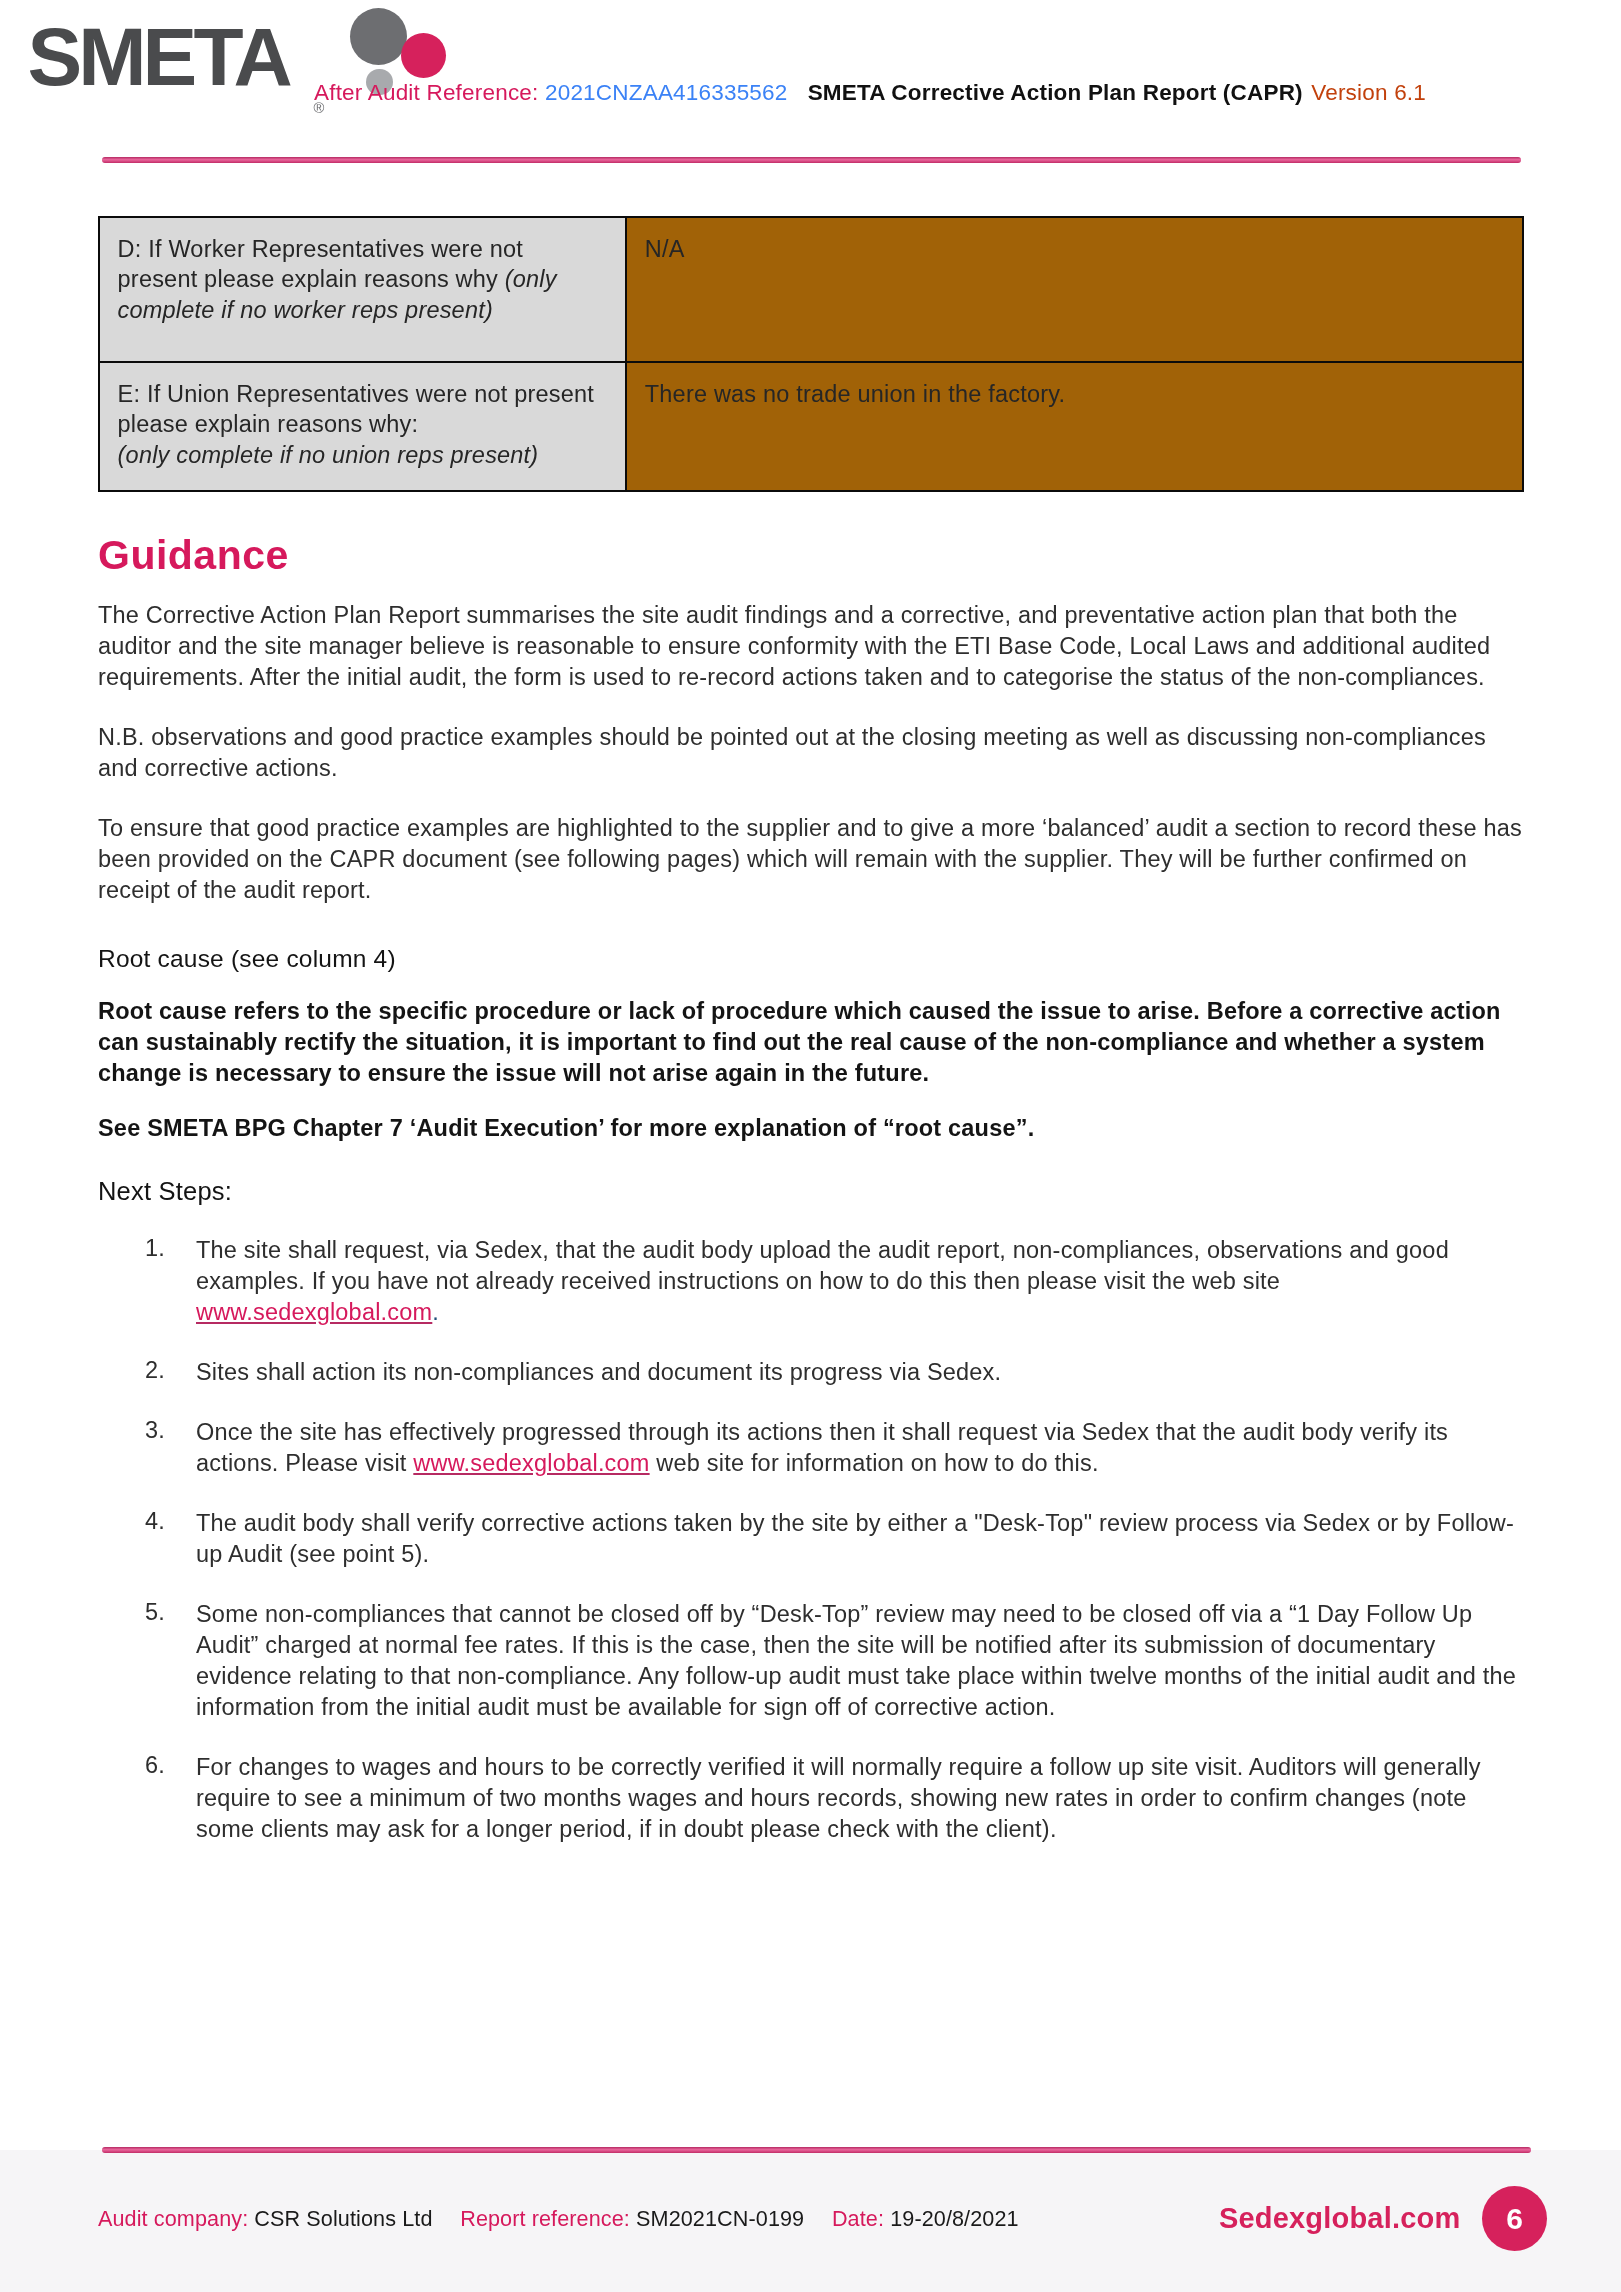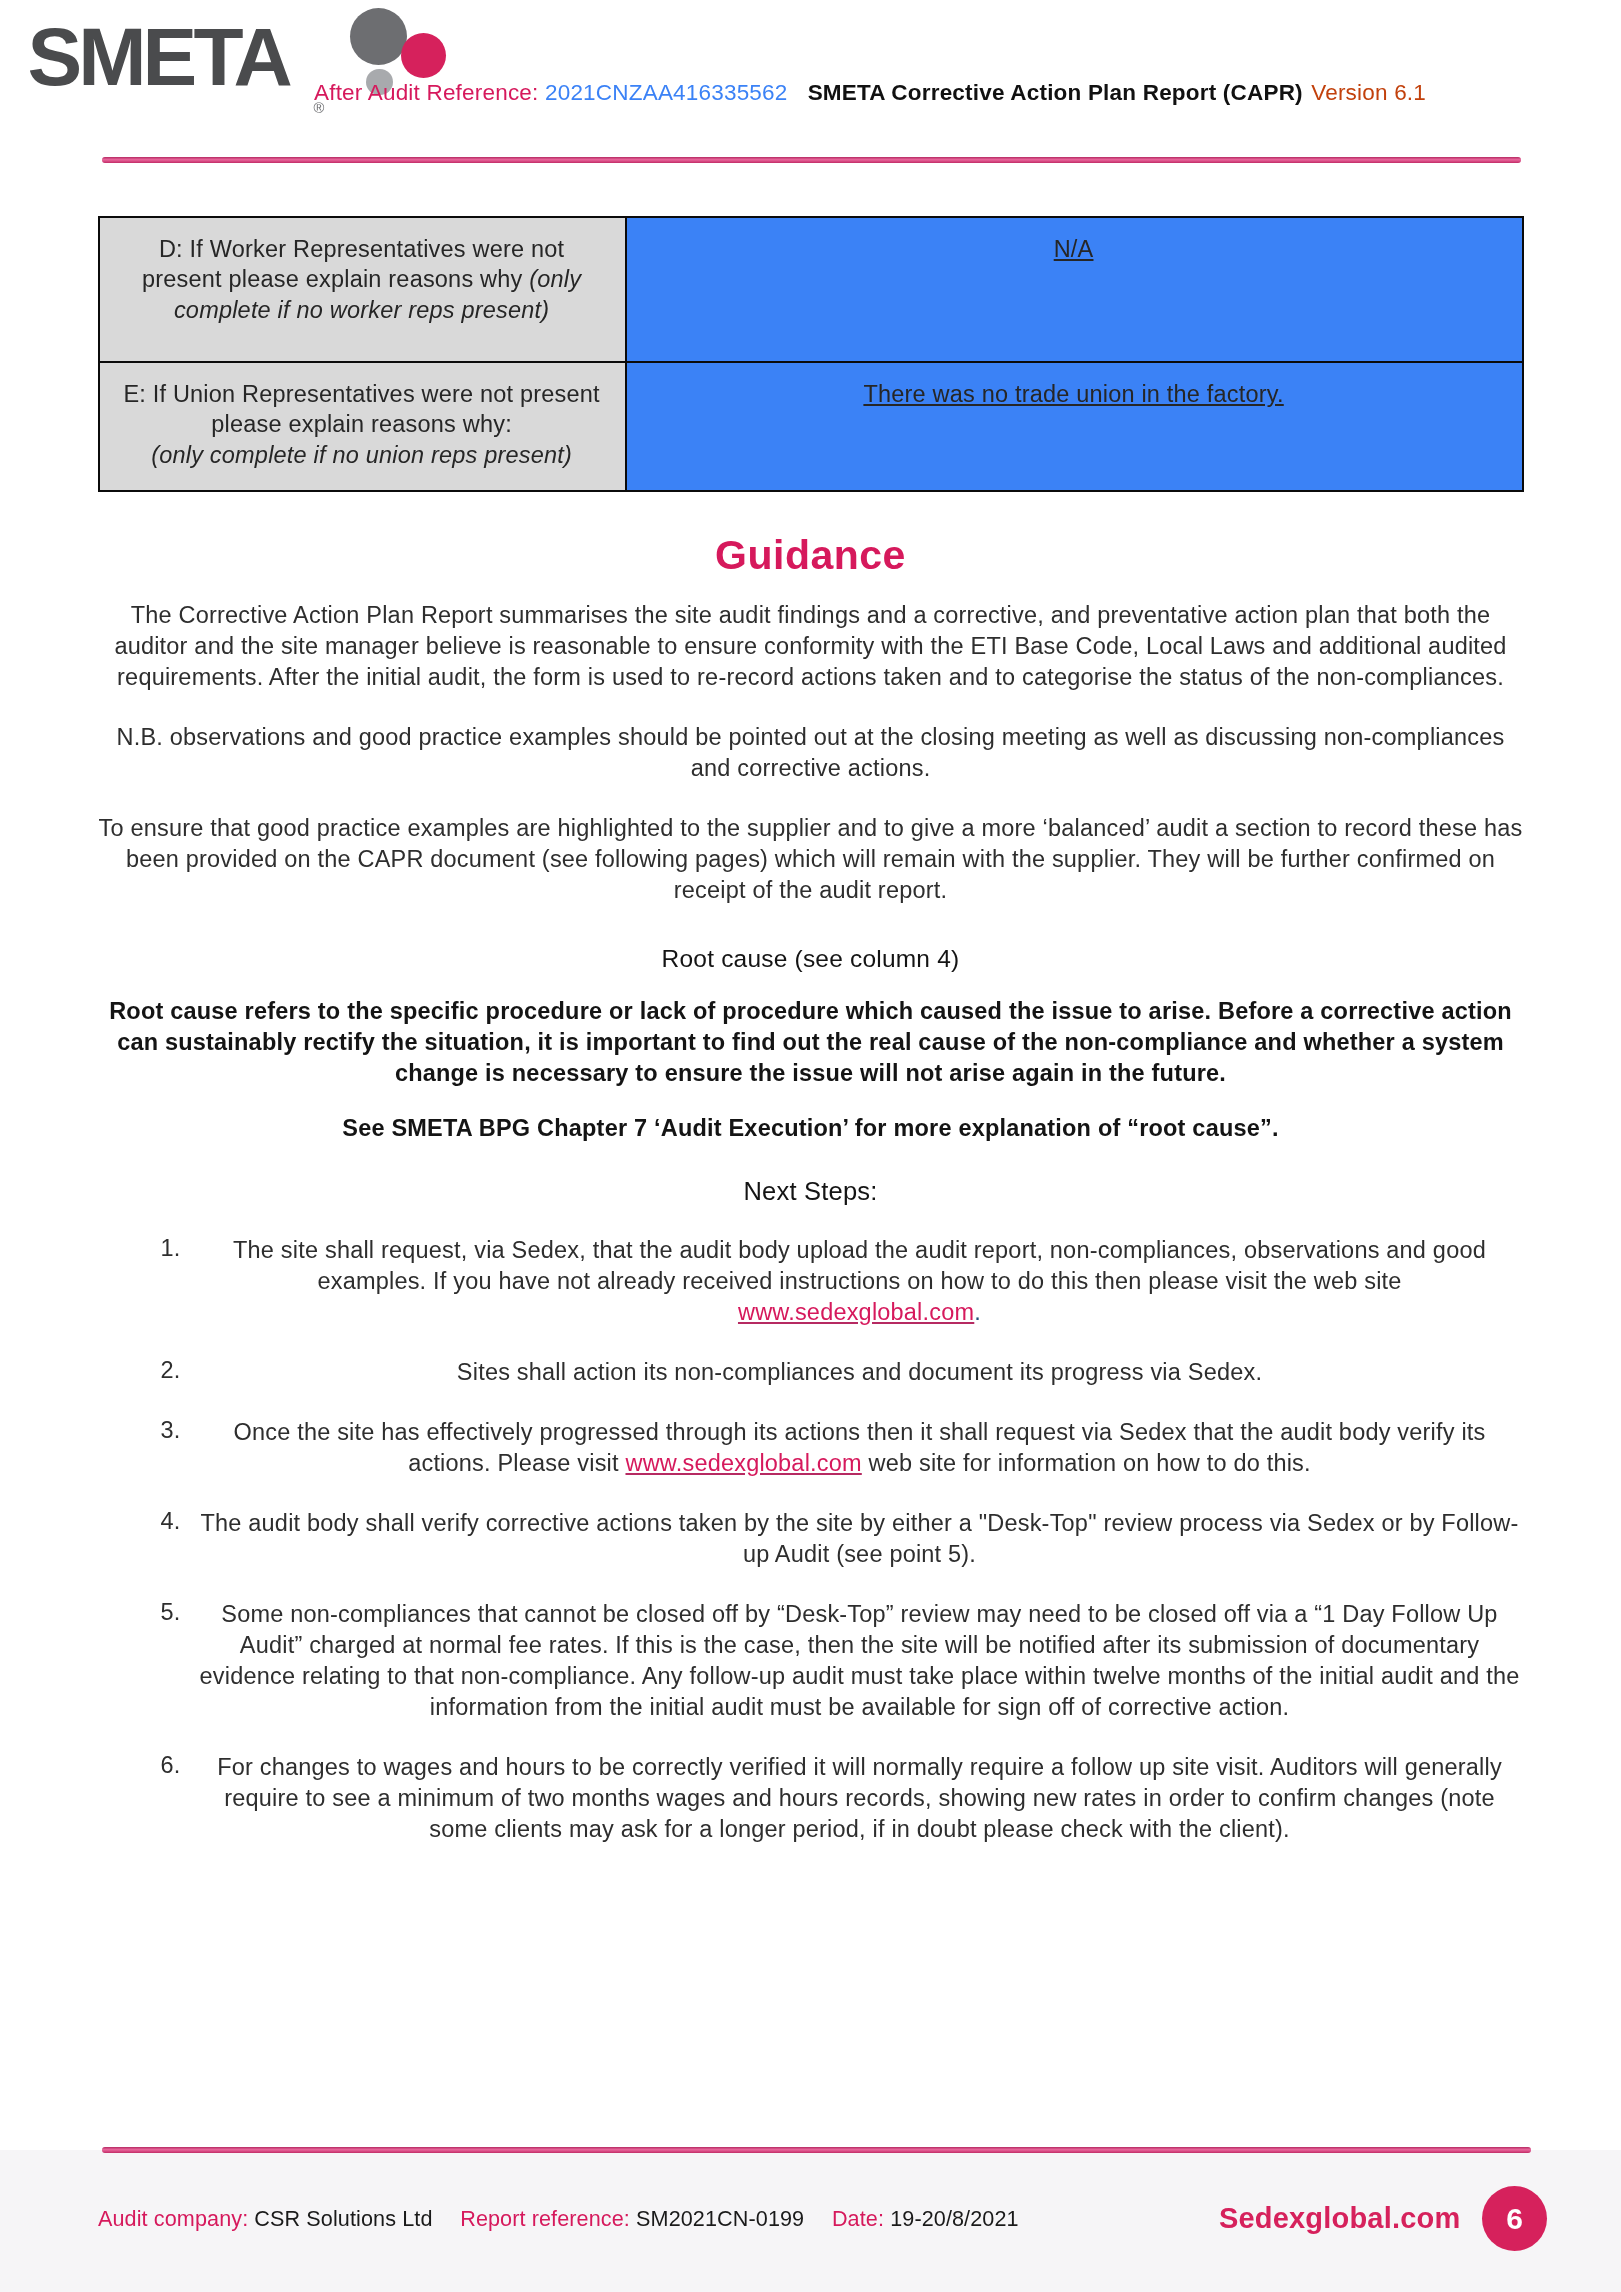--- a/index.html
+++ b/index.html
@@ -7,7 +7,7 @@
     width:1621px;height:2293px;position:relative;background:#ffffff;
     font-family:"Liberation Sans", sans-serif;color:#2e2e2e;overflow:hidden;
   }
-  .content{position:absolute;top:0;left:0;right:0;text-align:center;}
+  .content{position:absolute;top:0;left:0;right:0;}
 
   
   .header{position:relative;height:169px;}

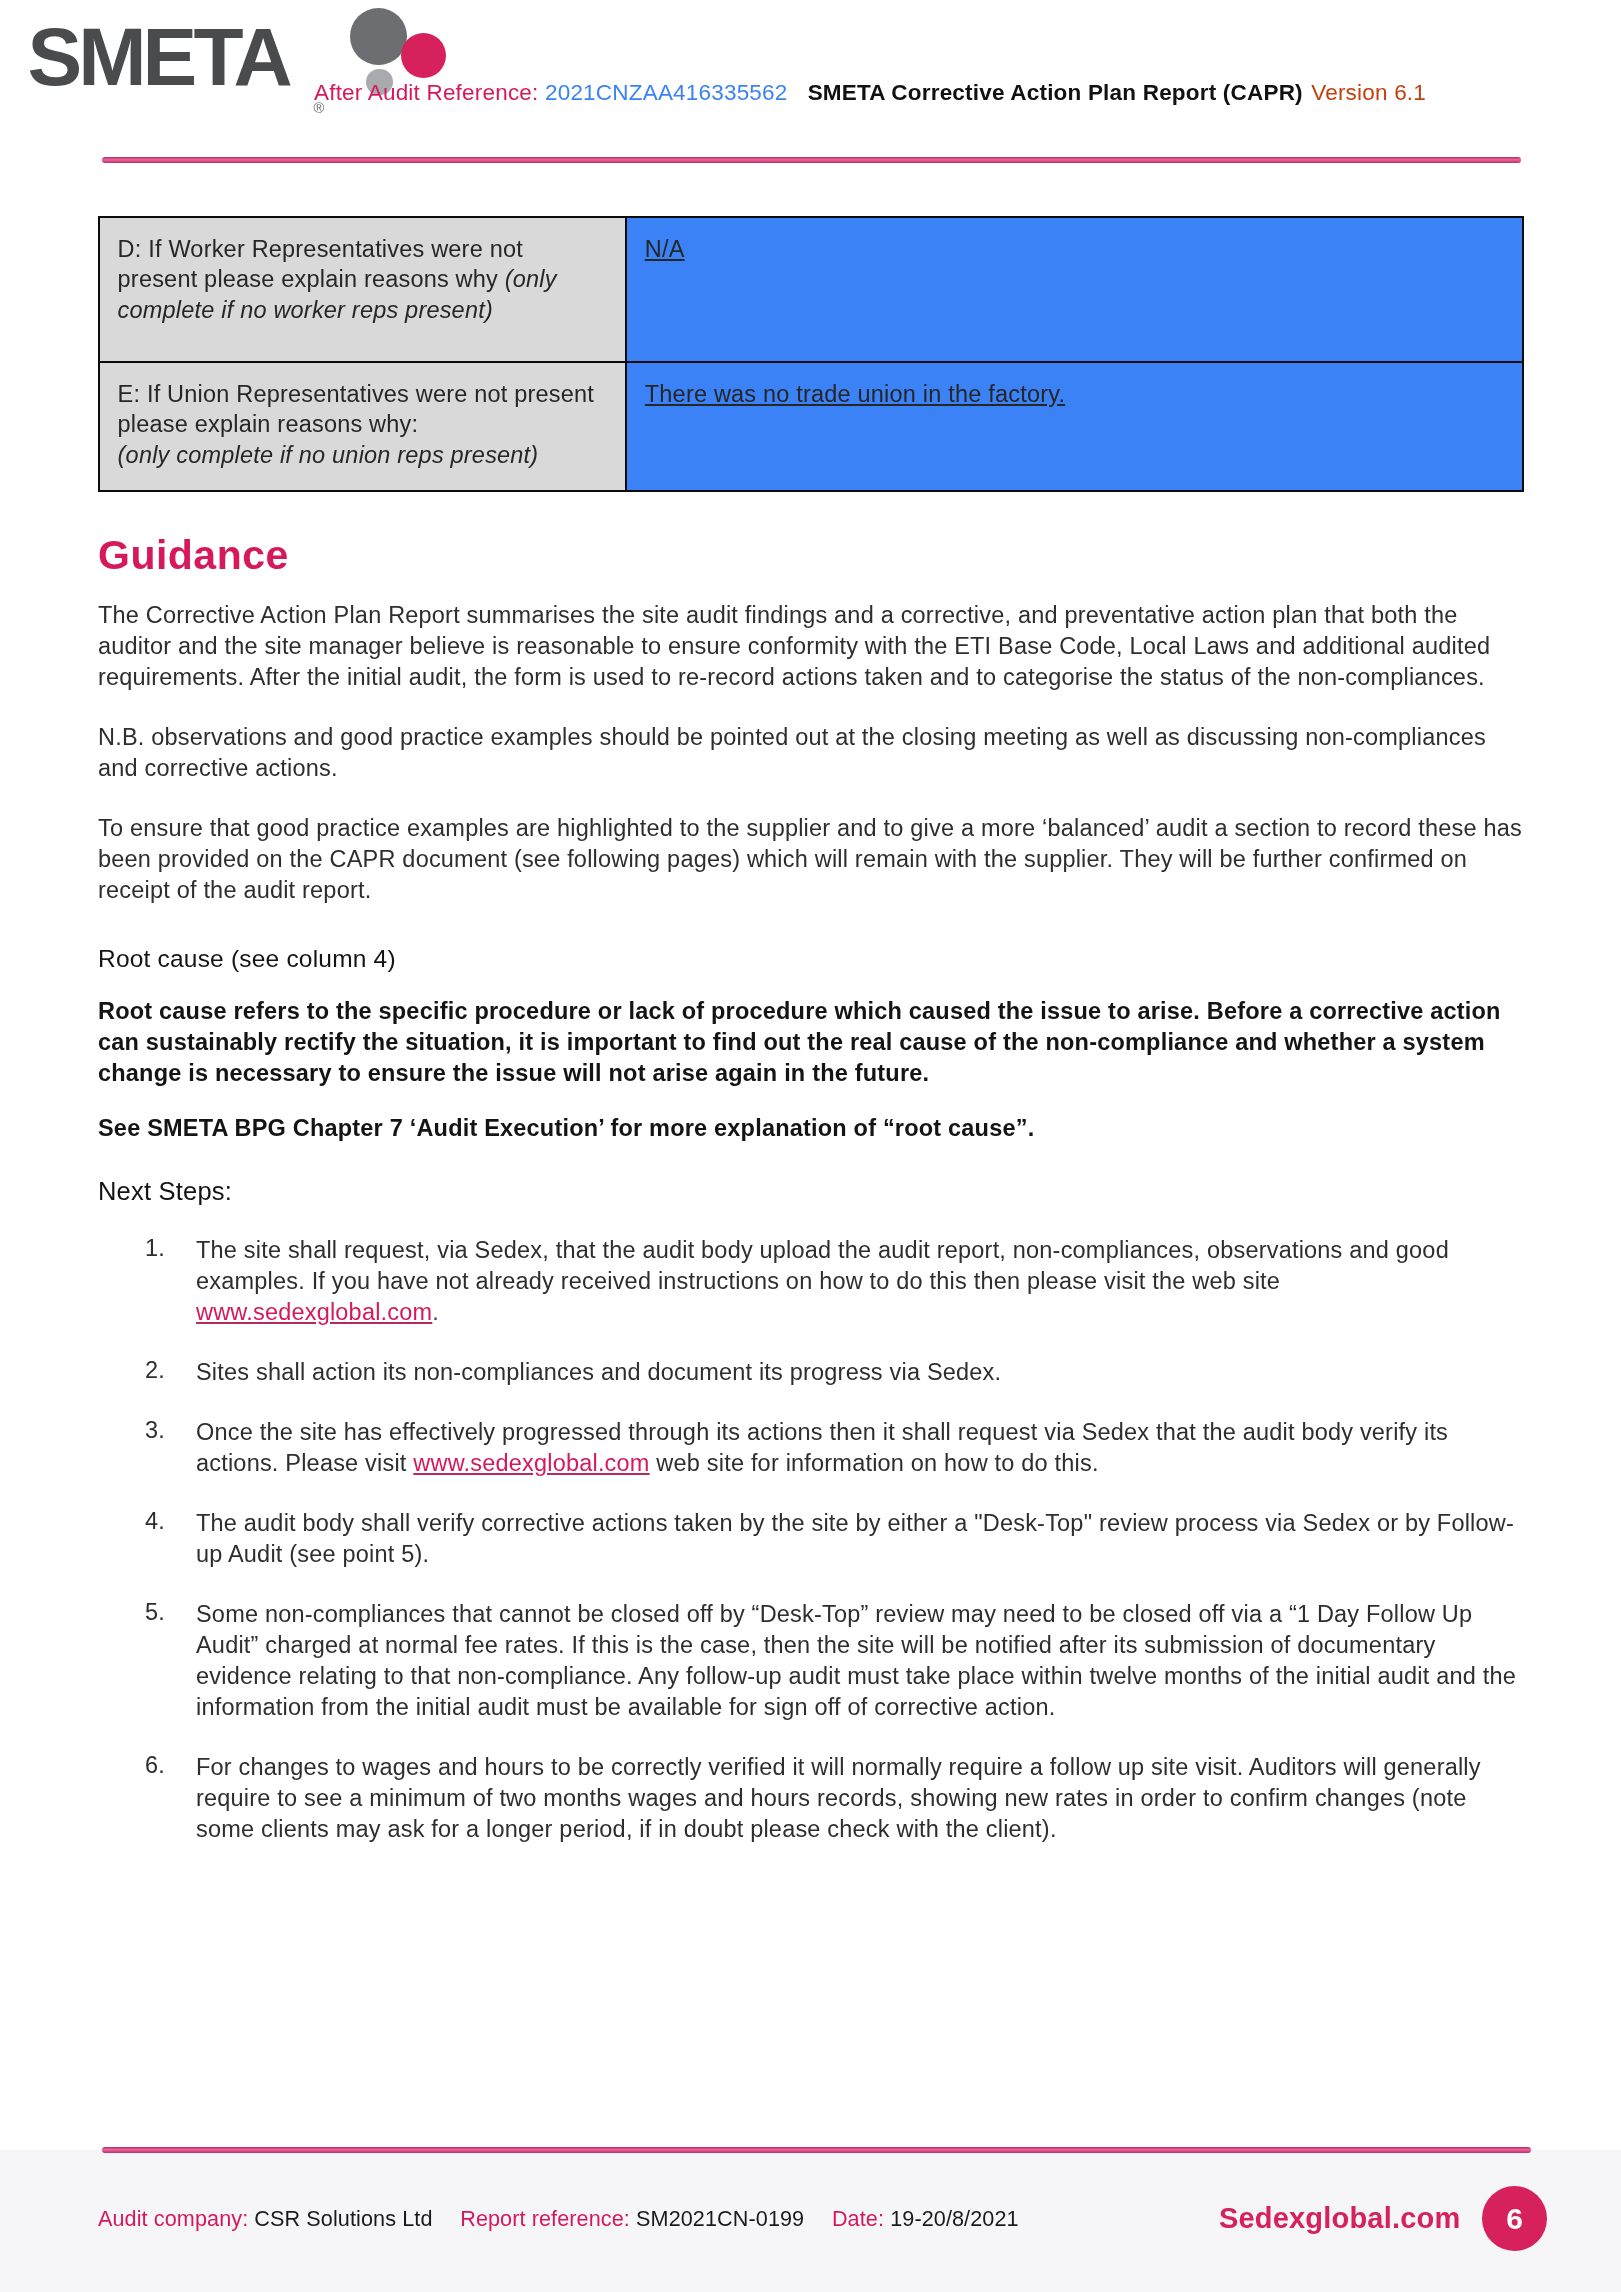--- a/index.html
+++ b/index.html
@@ -45,7 +45,7 @@
     font-size:23.5px;line-height:1.3;letter-spacing:0.2px;color:#262626;
   }
   td.cell-label{width:488px;background:#d9d9d9;padding:15.7px 19.6px 13.7px 17.6px;}
-  td.cell-value{background:#3b82f6;padding:15.7px 19.6px 13.7px 17.6px;text-decoration:underline;}
+  td.cell-value{background:#a16207;padding:15.7px 19.6px 13.7px 17.6px;}
   .row-d{height:145px;}
   .row-e{height:129px;}
   .italic{font-style:italic;}

